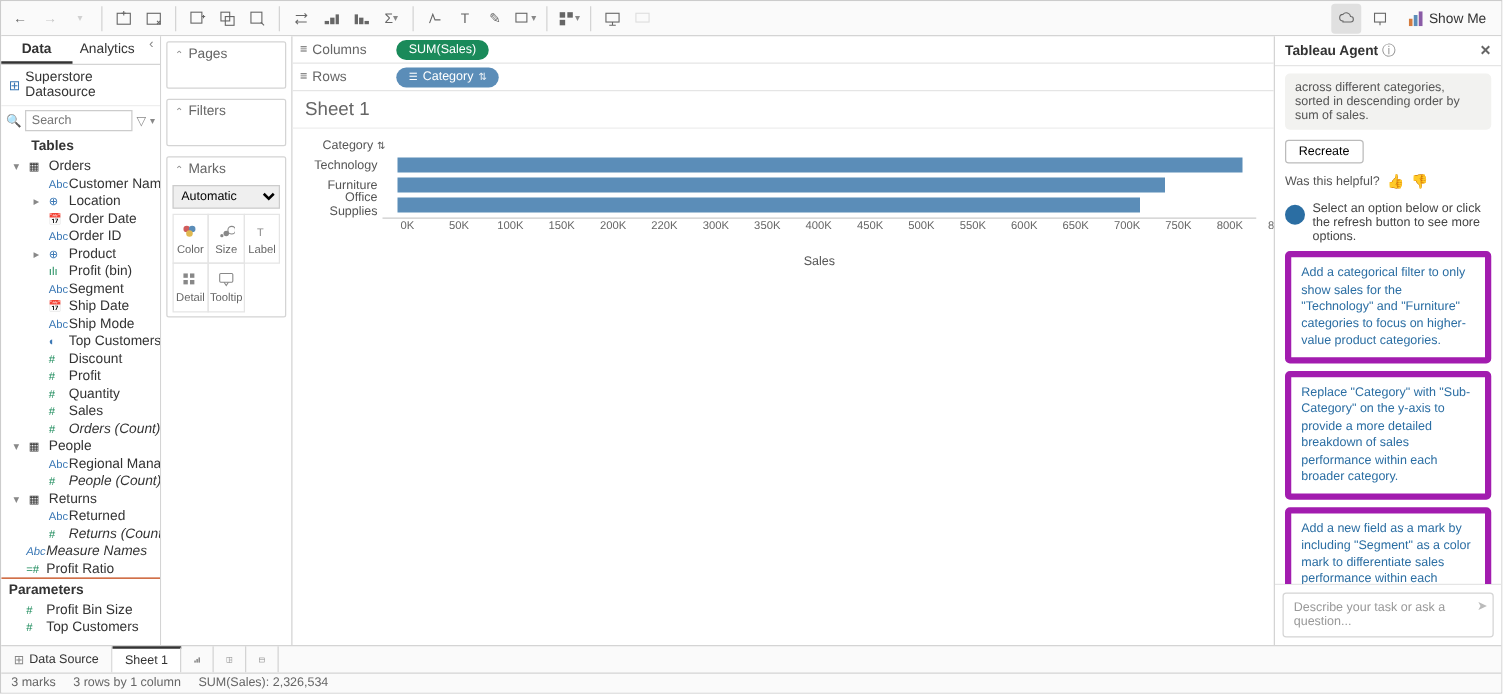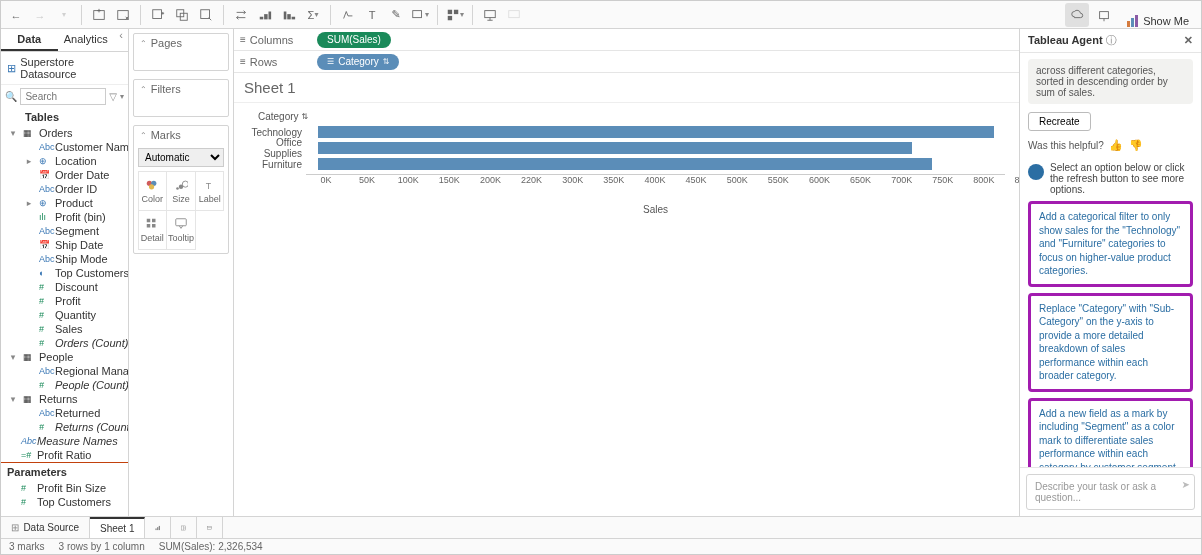--- a/index.html
+++ b/index.html
@@ -10,7 +10,7 @@
 .toolbar .sep { width: 1px; height: 20px; background: #d4d4d4; margin: 0 4px; }
 .tb-btn { width: 22px; height: 22px; display: flex; align-items: center; justify-content: center; color: #666; cursor: pointer; border-radius: 2px; }
 .tb-btn svg { width: 14px; height: 14px; }
-.tb-right { margin-left: auto; display: flex; align-items: flex-end; gap: 4px; }
+.tb-right { margin-left: auto; display: flex; align-items: center; gap: 4px; }
 .showme { display: flex; align-items: center; gap: 4px; padding: 0 8px; font-size: 11px; cursor: pointer; }
 .cloud-btn { width: 24px; height: 24px; background: #e0e0e0; border-radius: 3px; display: flex; align-items: center; justify-content: center; }
 

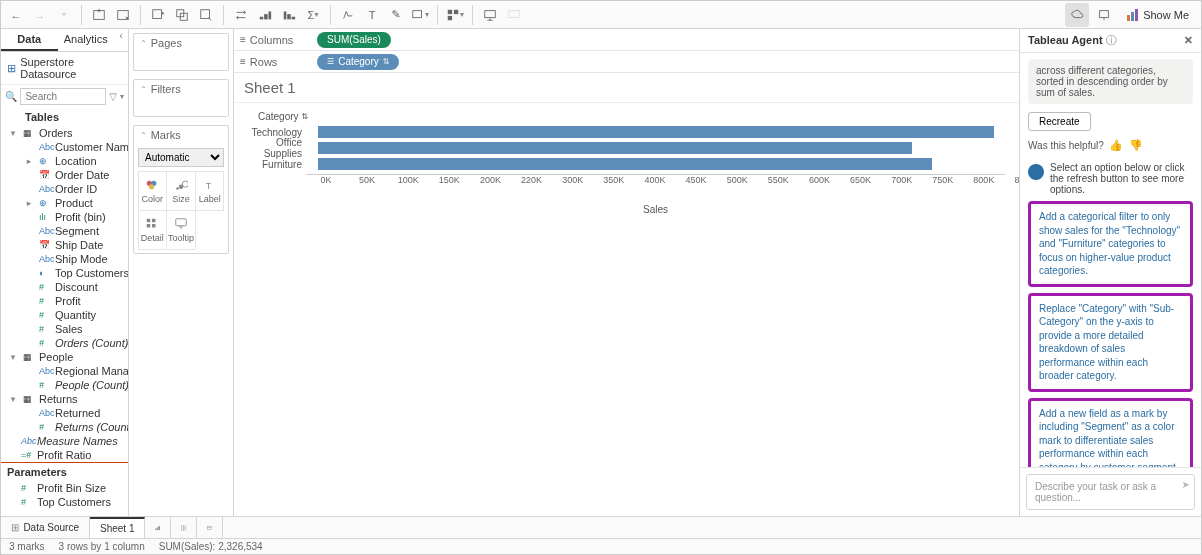--- a/index.html
+++ b/index.html
@@ -462,15 +462,15 @@
               </div>
             </div>
             <div class="hbar-row">
+              <div class="hbar-label">Furniture</div>
+              <div class="hbar-track">
+                <div class="hbar" style="width:89.41176470588236%"></div>
+              </div>
+            </div>
+            <div class="hbar-row">
               <div class="hbar-label">Office Supplies</div>
               <div class="hbar-track">
                 <div class="hbar" style="width:86.47058823529412%"></div>
-              </div>
-            </div>
-            <div class="hbar-row">
-              <div class="hbar-label">Furniture</div>
-              <div class="hbar-track">
-                <div class="hbar" style="width:89.41176470588236%"></div>
               </div>
             </div>
           </div>

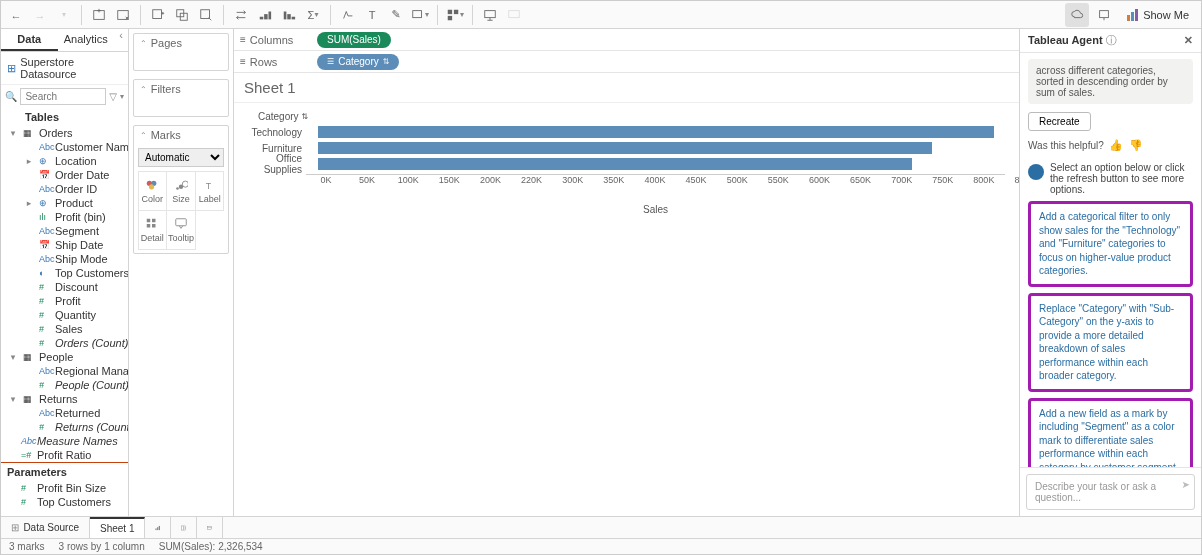--- a/index.html
+++ b/index.html
@@ -76,7 +76,7 @@
 .assist-row { display: flex; gap: 6px; margin-bottom: 6px; }
 .assist-icon { width: 16px; height: 16px; background: #2b6ea3; border-radius: 50%; flex-shrink: 0; margin-top: 2px; }
 .assist-text { font-size: 10px; color: #444; }
-.suggest { border: 3px solid #a21caf; border-radius: 4px; padding: 6px 8px; font-size: 10px; color: #2b6ea3; margin-bottom: 6px; cursor: pointer; line-height: 1.35; }
+.suggest { border: 5px solid #a21caf; border-radius: 4px; padding: 6px 8px; font-size: 10px; color: #2b6ea3; margin-bottom: 6px; cursor: pointer; line-height: 1.35; }
 .refresh-btn { border: 1px solid #ccc; width: 28px; height: 24px; display: flex; align-items: center; justify-content: center; border-radius: 3px; cursor: pointer; margin-bottom: 8px; }
 .agent-input { border-top: 1px solid #e5e5e5; padding: 6px; }
 .agent-input .box { border: 1px solid #d4d4d4; border-radius: 3px; padding: 6px 24px 6px 8px; font-size: 10px; color: #999; position: relative; min-height: 28px; }

